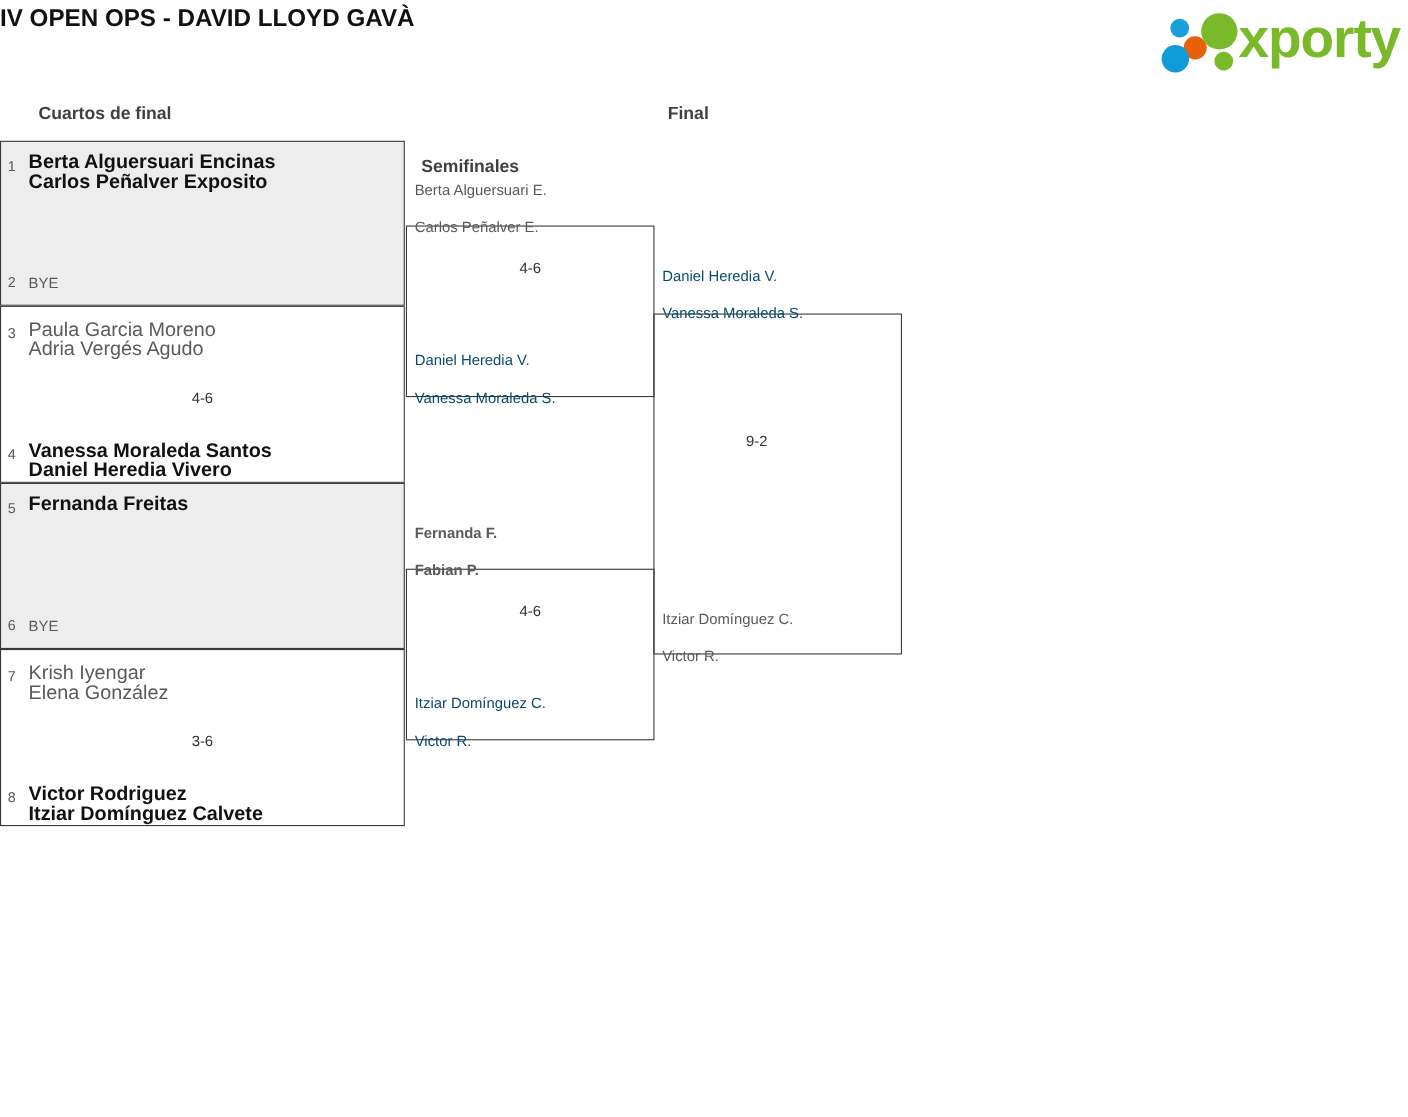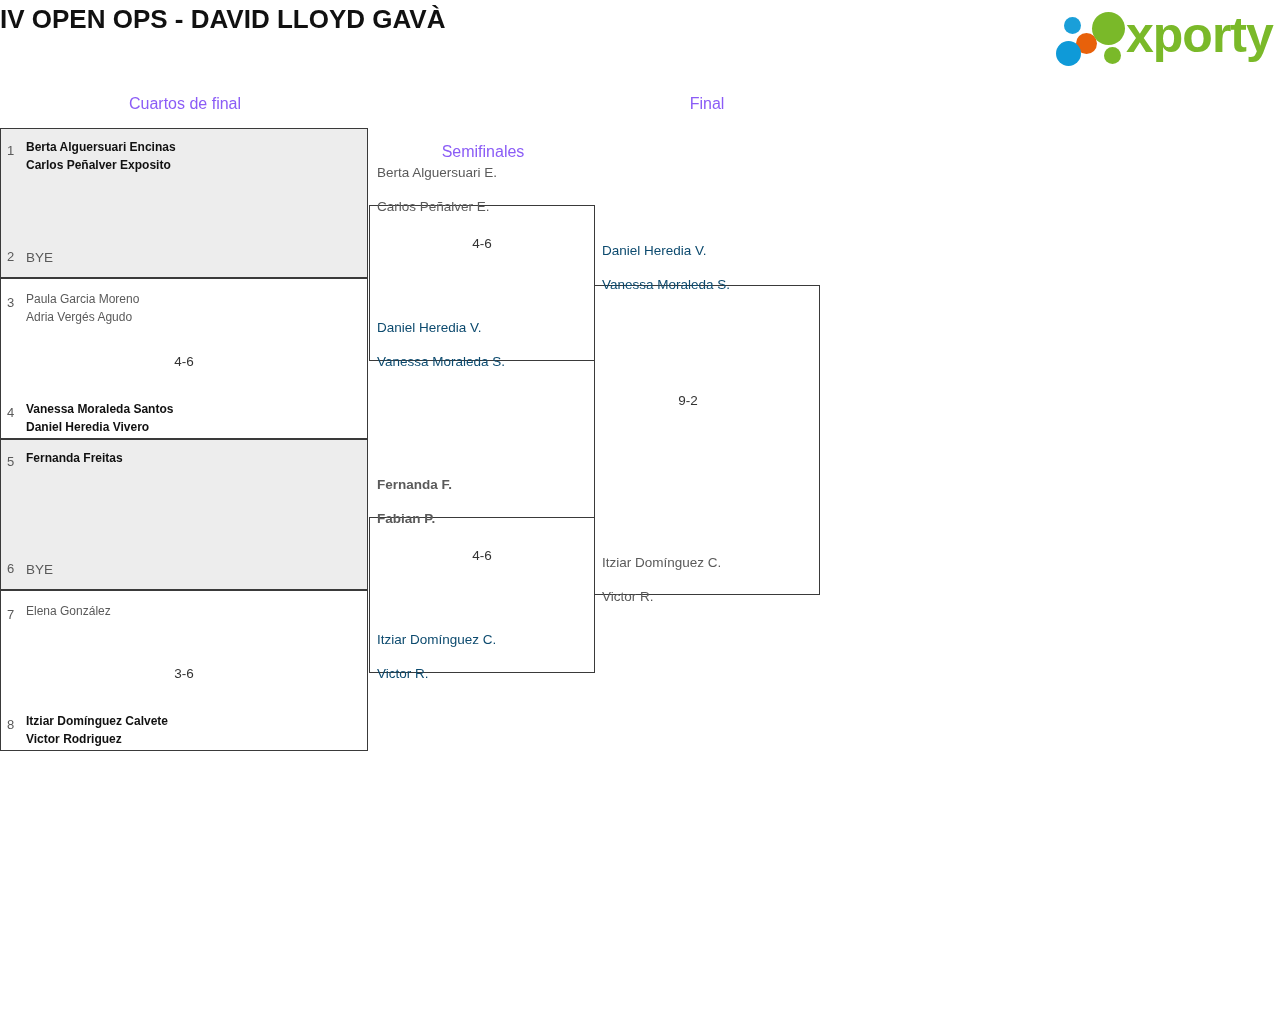--- a/index.html
+++ b/index.html
@@ -13,7 +13,7 @@
   
   #title{
     position:absolute;left:0px;top:2px;width:900px;
-    font-size:26px;font-weight:700;color:#111;line-height:1.32;
+    font-size:22px;font-weight:700;color:#111;line-height:1.32;
   }
   #title div{white-space:nowrap;}
 

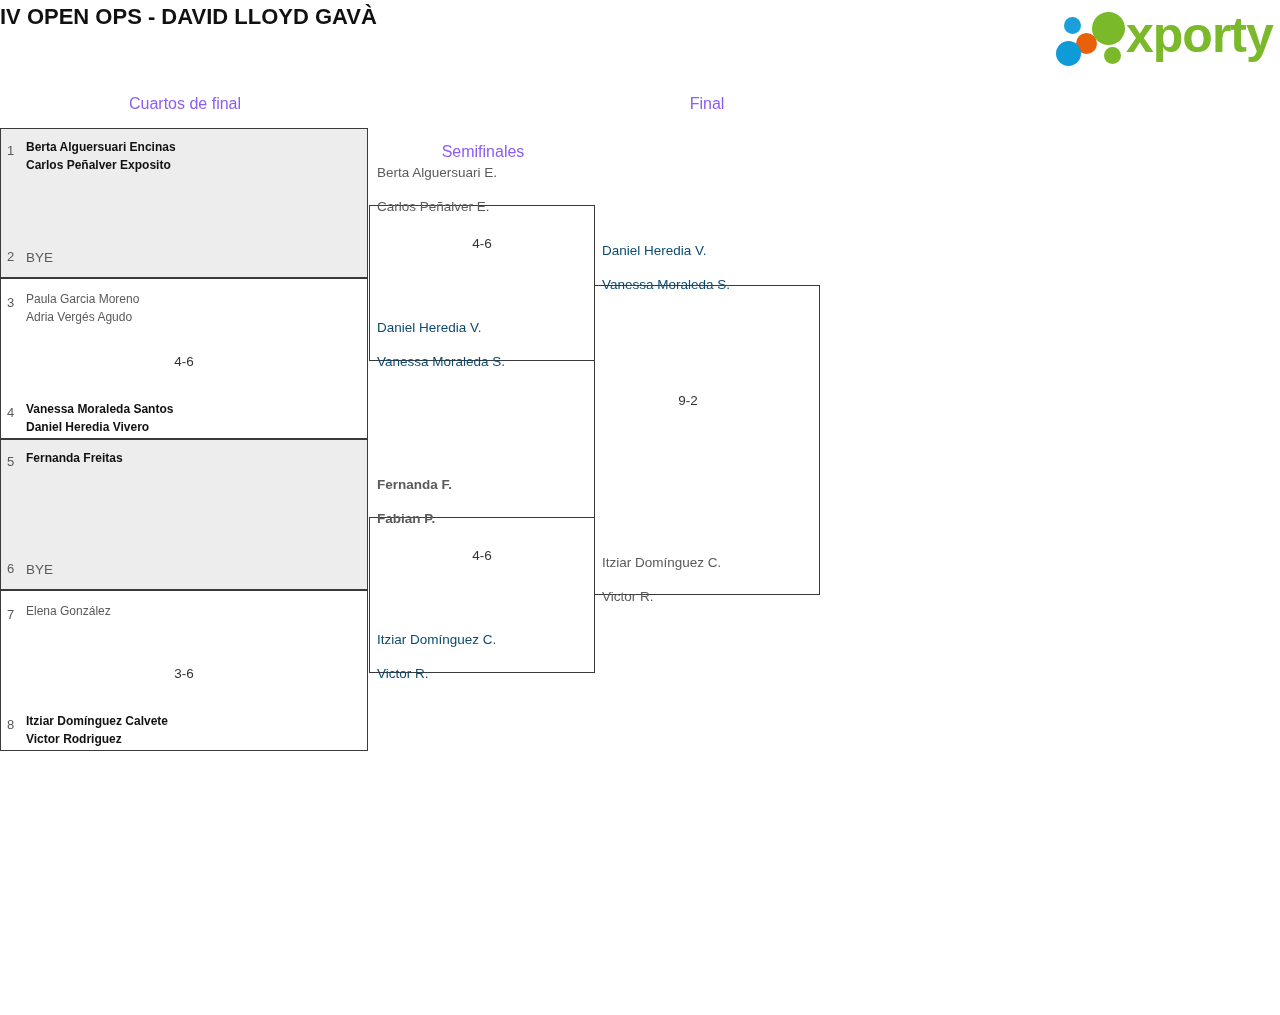--- a/index.html
+++ b/index.html
@@ -37,7 +37,7 @@
   
   .round-head{
     position:absolute;top:95px;
-    font-size:16px;color:#8b5cf6;text-align:center;
+    font-size:16px;color:#404040;font-weight:bold;
   }
   #rh-qf{left:35px;width:300px;}
   #rh-sf{left:383px;width:200px;margin-top:48px;}

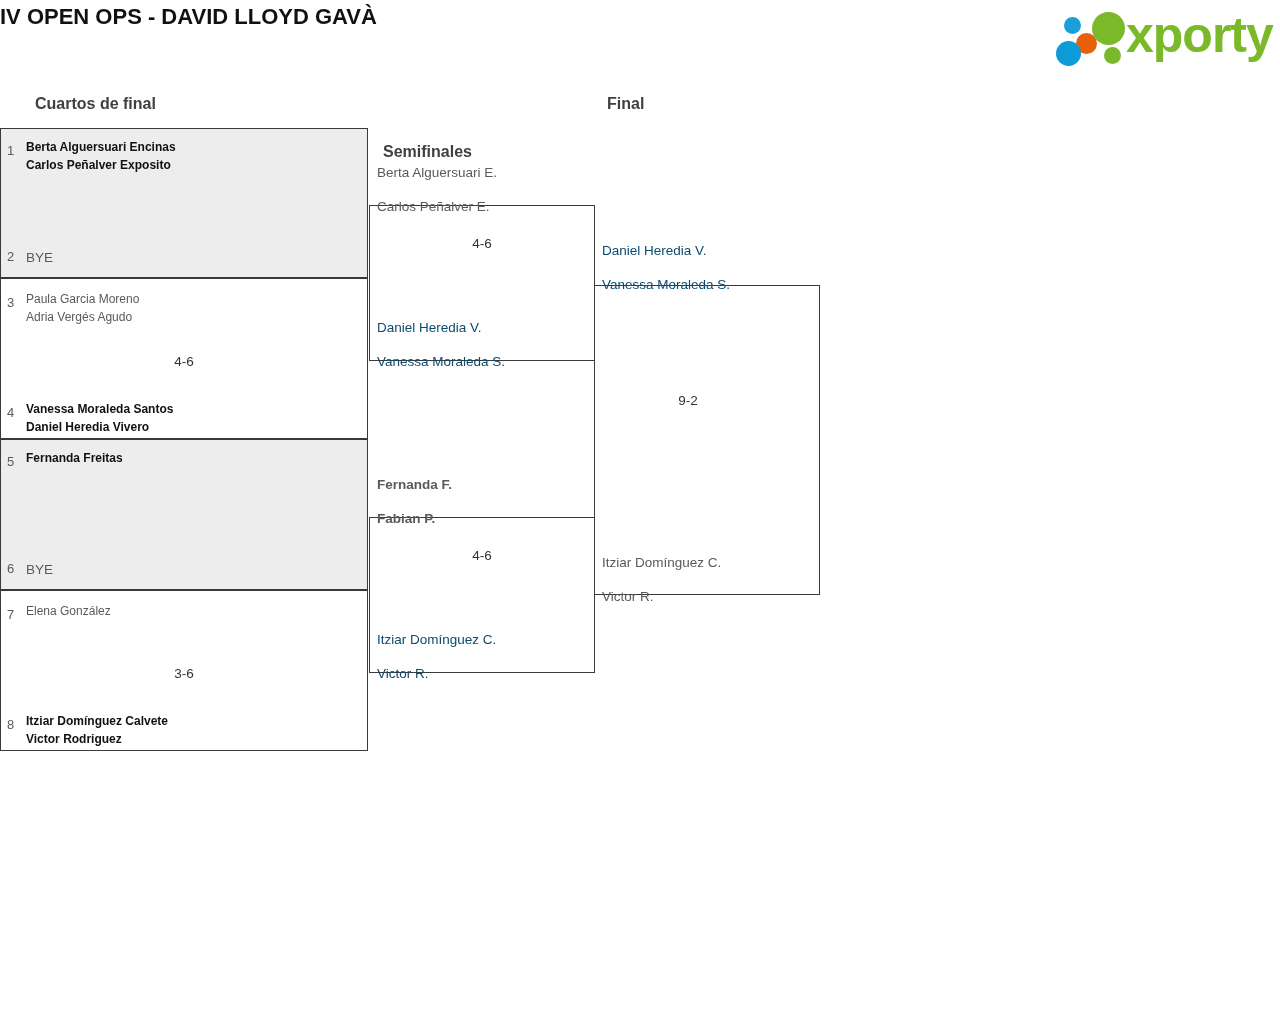--- a/index.html
+++ b/index.html
@@ -61,7 +61,7 @@
   }
   .pair{
     position:absolute;left:25px;right:6px;
-    font-size:12px;line-height:18px;color:#5a5a5a;
+    font-size:18px;line-height:18px;color:#5a5a5a;
   }
   .pair.win{color:#111;font-weight:700;}
   .pair .nm{display:block;white-space:nowrap;}

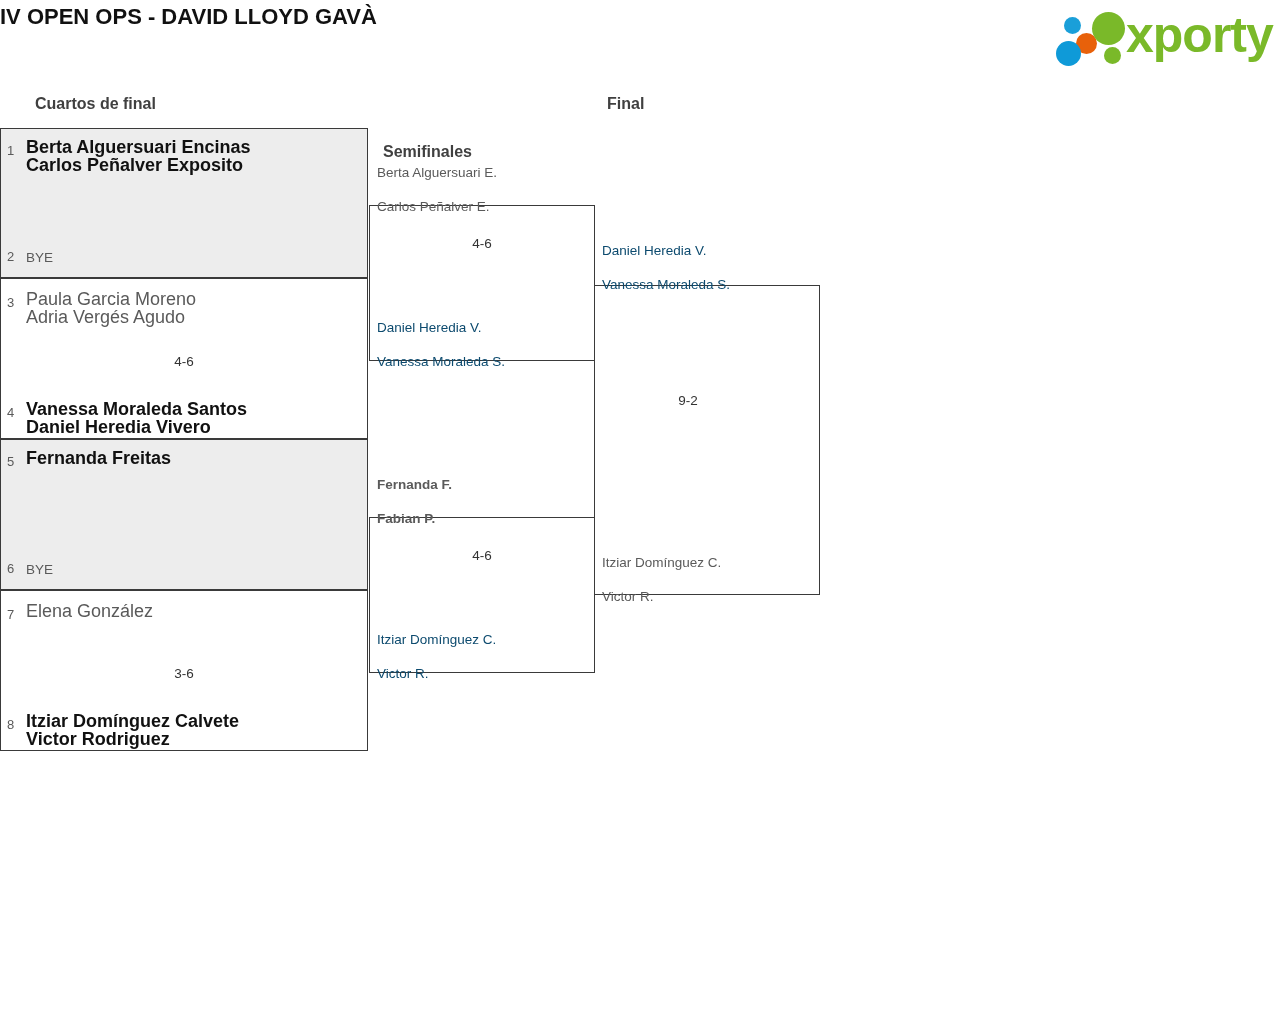--- a/index.html
+++ b/index.html
@@ -157,6 +157,7 @@
   <div class="qf-box" style="top:590px;height:161px;">
     <span class="seed" style="top:16px;">7</span>
     <span class="pair" style="top:11px;">
+      <span class="nm">Krish Iyengar</span>
       <span class="nm">Elena González</span>
     </span>
     <span class="seed" style="top:126px;">8</span>

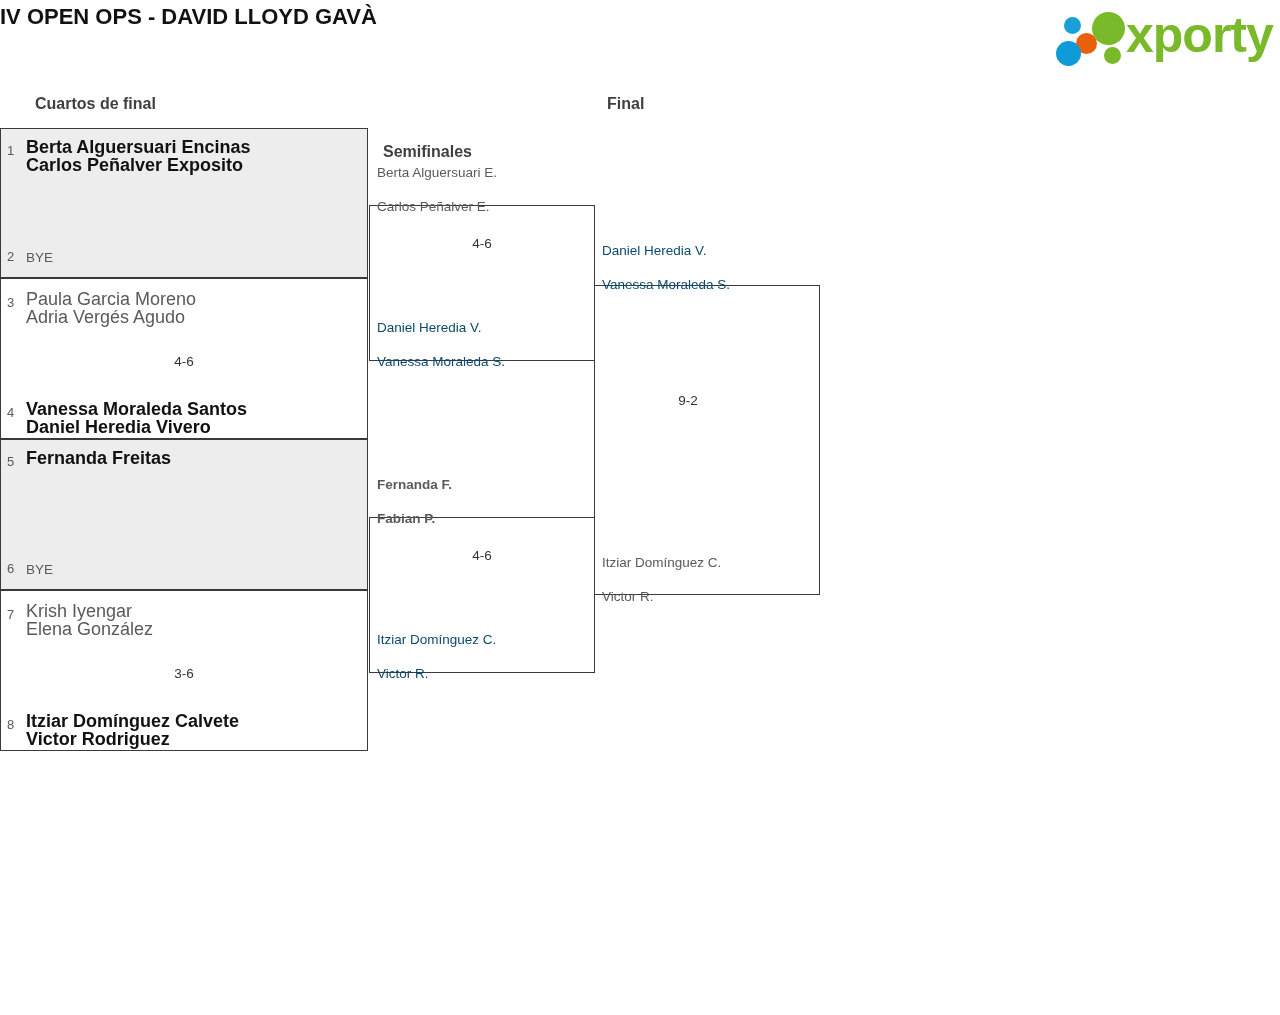--- a/index.html
+++ b/index.html
@@ -162,8 +162,8 @@
     </span>
     <span class="seed" style="top:126px;">8</span>
     <span class="pair win" style="top:121px;">
+      <span class="nm">Victor Rodriguez</span>
       <span class="nm">Itziar Domínguez Calvete</span>
-      <span class="nm">Victor Rodriguez</span>
     </span>
   </div>
   <div class="qf-score" style="top:666px;">3-6</div>

